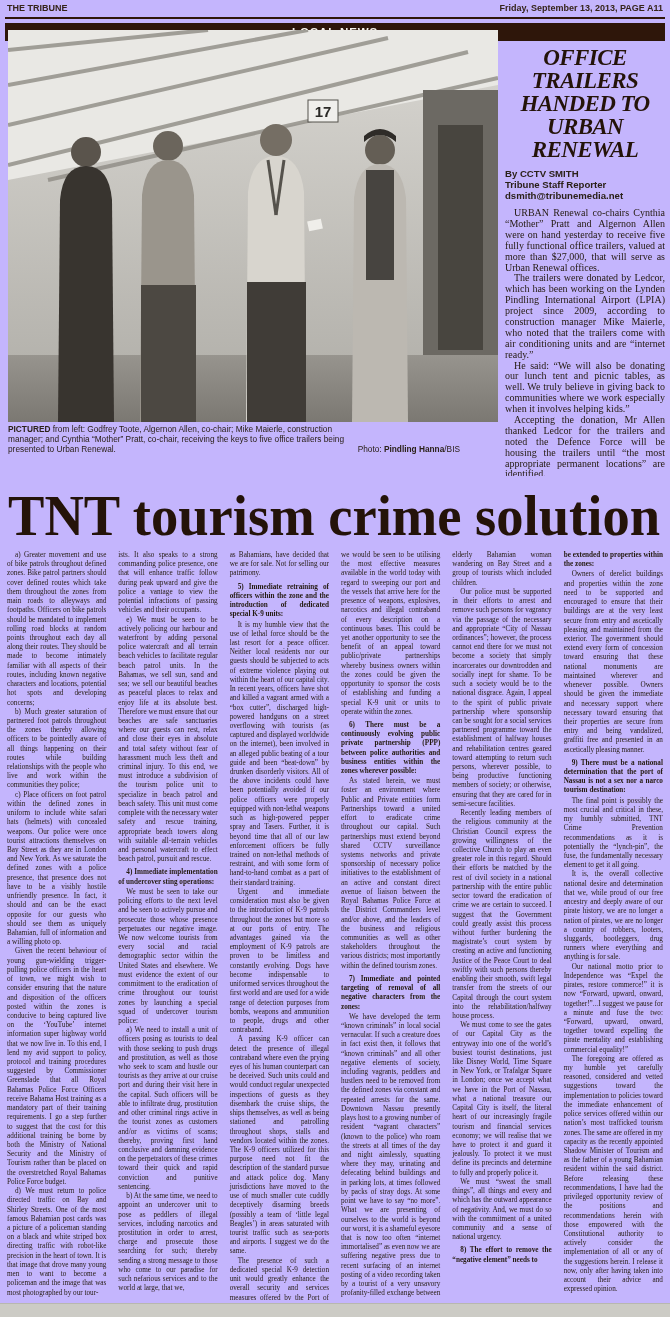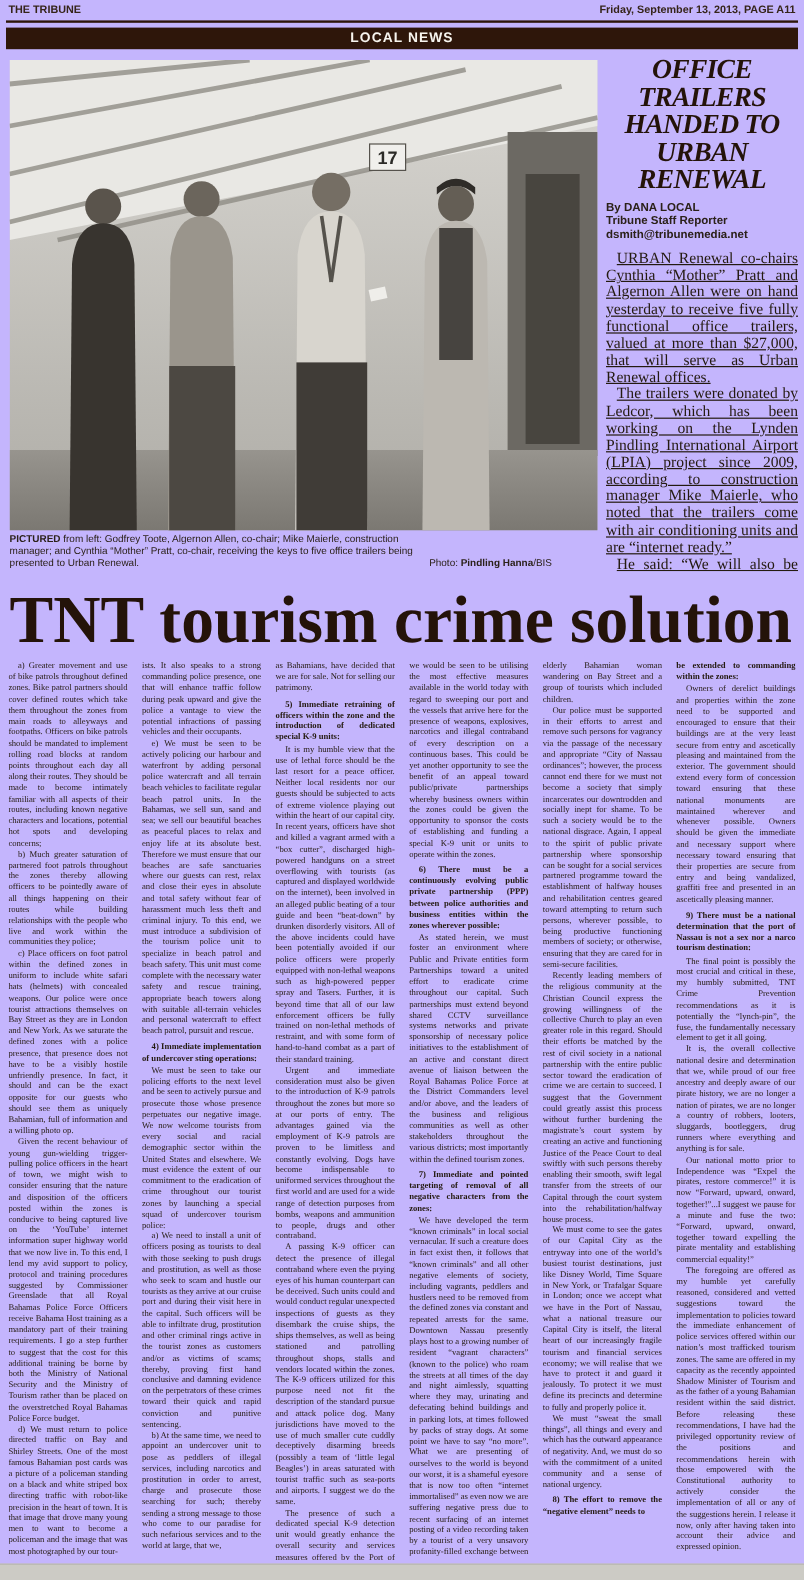--- a/index.html
+++ b/index.html
@@ -11,7 +11,7 @@
   .banner{position:absolute;top:23px;left:5px;right:5px;height:18px;background:#2e160a;color:#f7f4ee;
     font-family:"Liberation Sans",sans-serif;font-weight:bold;font-size:11.5px;letter-spacing:.9px;
     display:flex;align-items:center;justify-content:center;}
-  .photo-stack{position:absolute;top:50px;left:8px;width:452px;}
+  .photo-stack{position:absolute;top:30px;left:8px;width:452px;}
   .photo-svg{display:block;width:490px;height:392px;}
   .caption{display:flex;font-family:"Liberation Sans",sans-serif;font-size:8.3px;line-height:1.2;margin-top:3px;color:#2b2119;}
   .caption .cap-text{flex:1;}

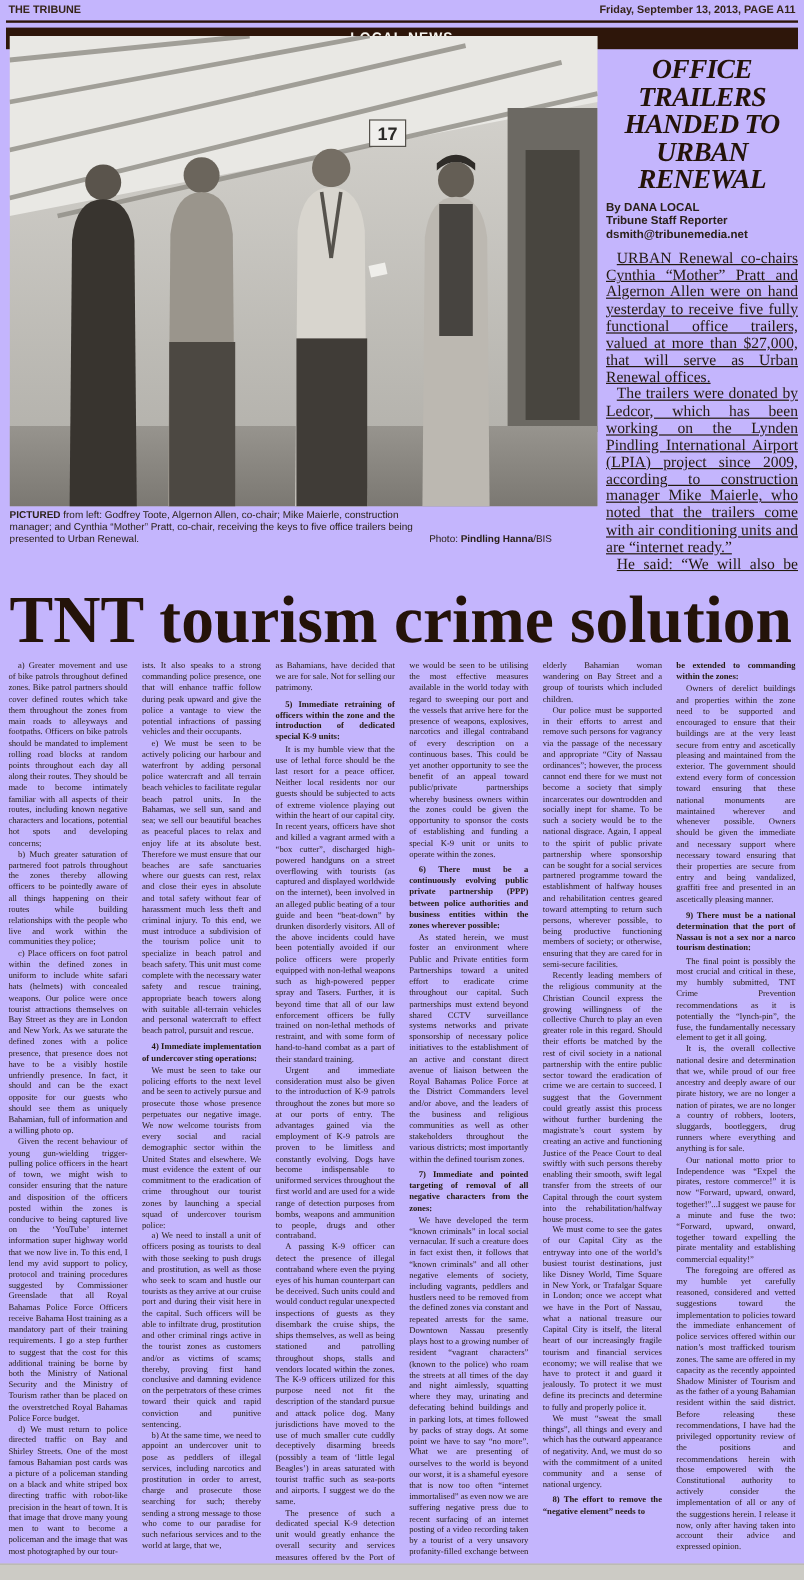--- a/index.html
+++ b/index.html
@@ -112,7 +112,7 @@
   <div class="side-article">
     <h2 class="side-headline">OFFICE TRAILERS HANDED TO URBAN RENEWAL</h2>
     <div class="byline">
-      <div>By DANA LOCAL</div>
+      <div>By CCTV SMITH</div>
       <div>Tribune Staff Reporter</div>
       <div>dsmith@tribunemedia.net</div>
     </div>

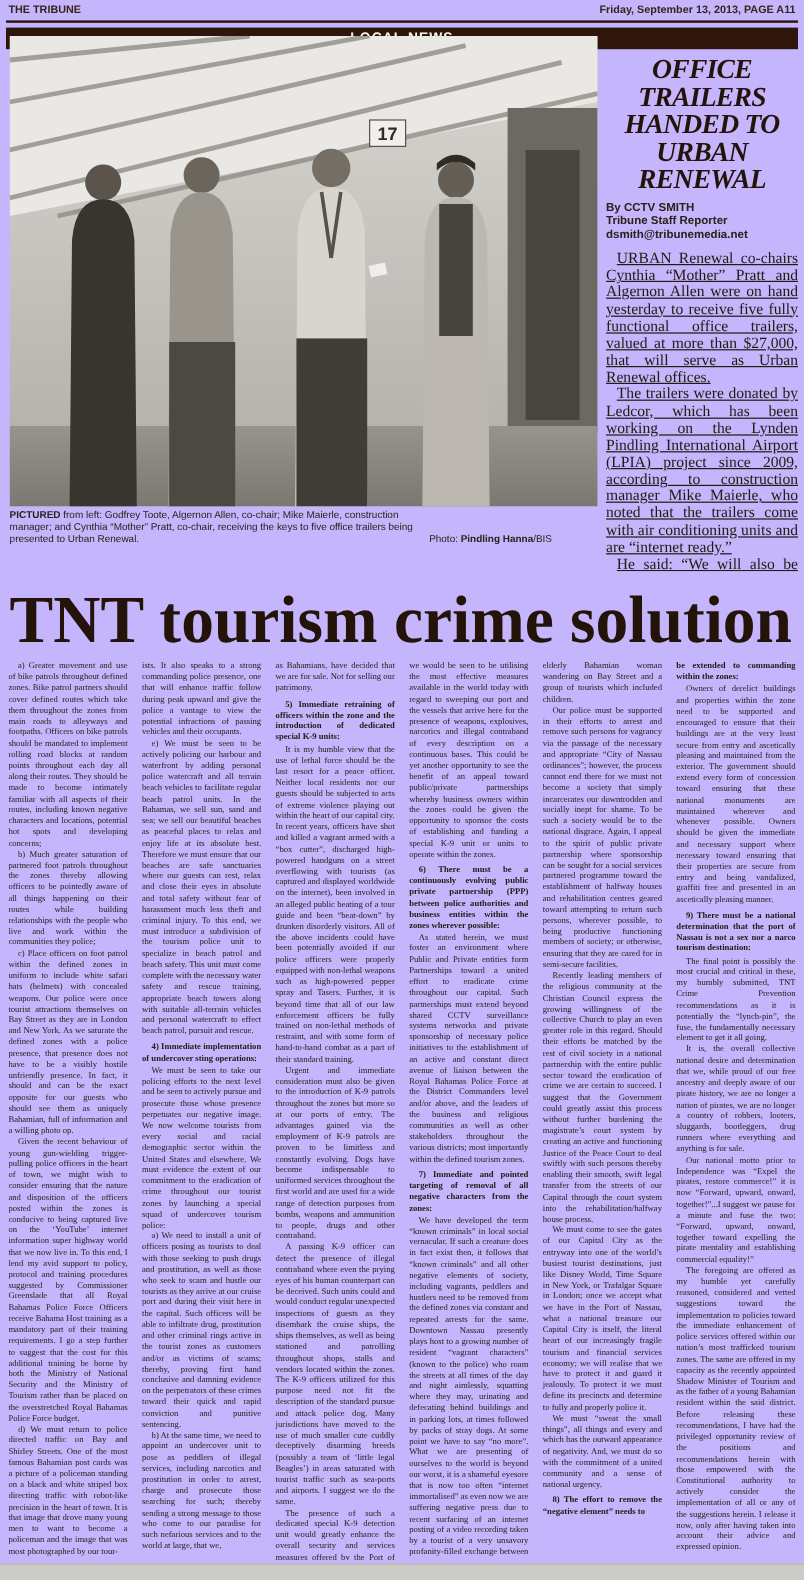--- a/index.html
+++ b/index.html
@@ -19,7 +19,7 @@
   .side-article{position:absolute;top:46px;left:505px;width:160px;height:430px;overflow:hidden;}
   .side-headline{font-size:23px;font-weight:bold;text-align:center;line-height:1.0;margin:0 0 7px;letter-spacing:-.6px;color:#241309;font-style:italic;}
   .byline{font-family:"Liberation Sans",sans-serif;font-weight:bold;font-size:9.6px;line-height:1.15;margin:0 0 7px;color:#2b2119;}
-  .side-body p{font-size:13px;line-height:1.09;text-align:justify;margin:0;text-indent:9px;text-decoration:underline;}
+  .side-body p{font-size:10px;line-height:1.09;text-align:justify;margin:0;text-indent:9px;}
   .main-headline{position:absolute;top:486px;left:8px;right:8px;height:60px;}
   .main-headline svg{display:block;width:100%;height:60px;}
   .columns{position:absolute;top:551px;left:7px;right:7px;height:749px;display:flex;gap:12px;overflow:hidden;}

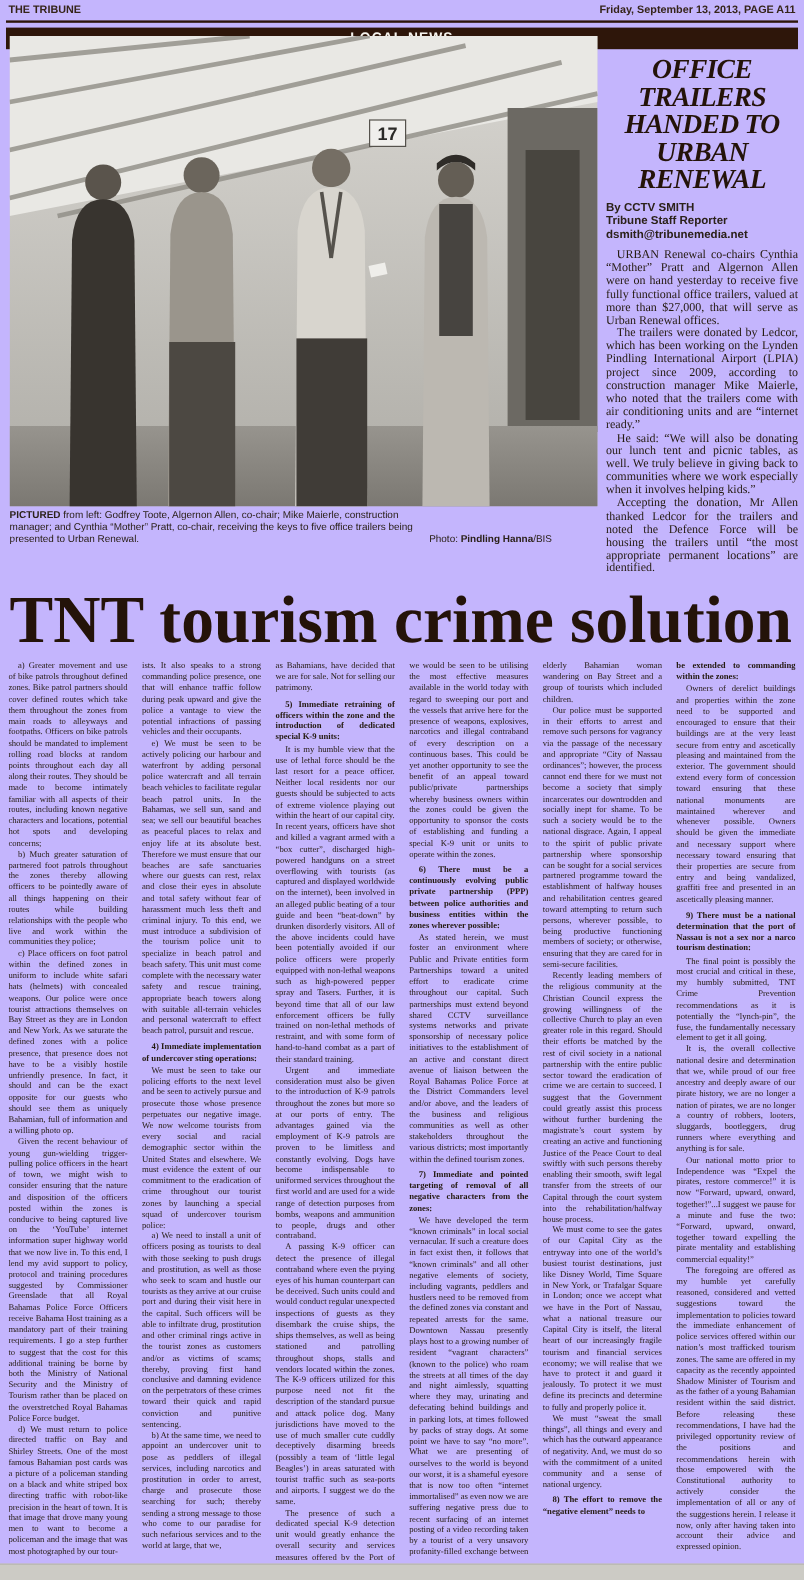--- a/index.html
+++ b/index.html
@@ -172,7 +172,7 @@
         <h3>8) The effort to remove the “negative element” needs to</h3>
       </div>
       <div class="col">
-        <h3 class="cont">be extended to commanding within the zones:</h3>
+        <h3 class="cont">be extended to properties within the zones:</h3>
         <p>Owners of derelict buildings and properties within the zone need to be supported and encouraged to ensure that their buildings are at the very least secure from entry and ascetically pleasing and maintained from the exterior. The government should extend every form of concession toward ensuring that these national monuments are maintained wherever and whenever possible. Owners should be given the immediate and necessary support where necessary toward ensuring that their properties are secure from entry and being vandalized, graffiti free and presented in an ascetically pleasing manner.</p>
         <h3>9) There must be a national determination that the port of Nassau is not a sex nor a narco tourism destination:</h3>
         <p>The final point is possibly the most crucial and critical in these, my humbly submitted, TNT Crime Prevention recommendations as it is potentially the “lynch-pin”, the fuse, the fundamentally necessary element to get it all going.</p>

